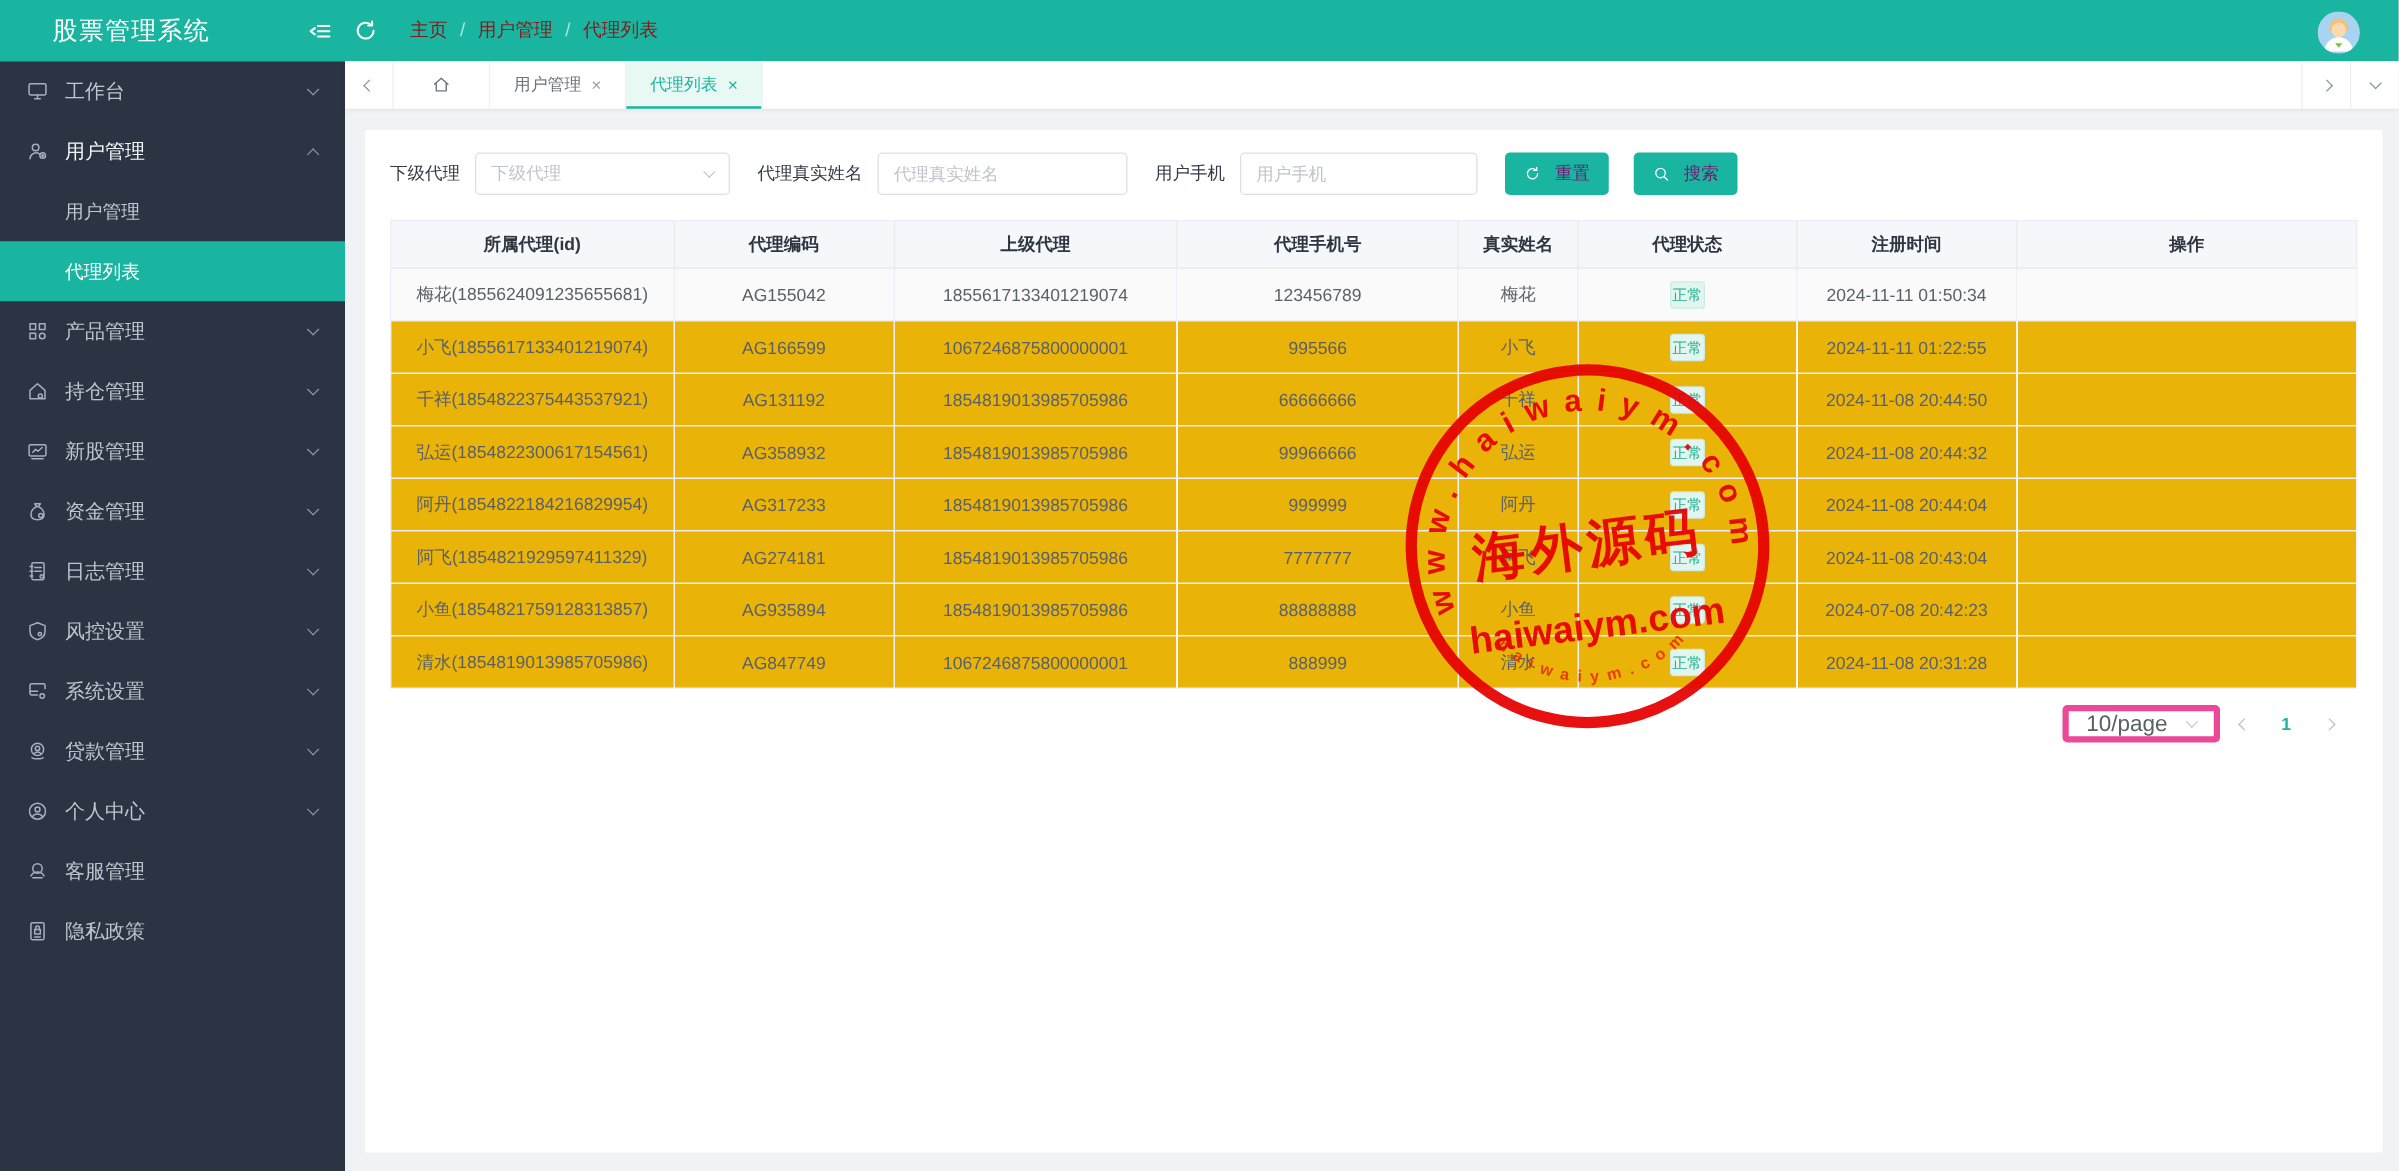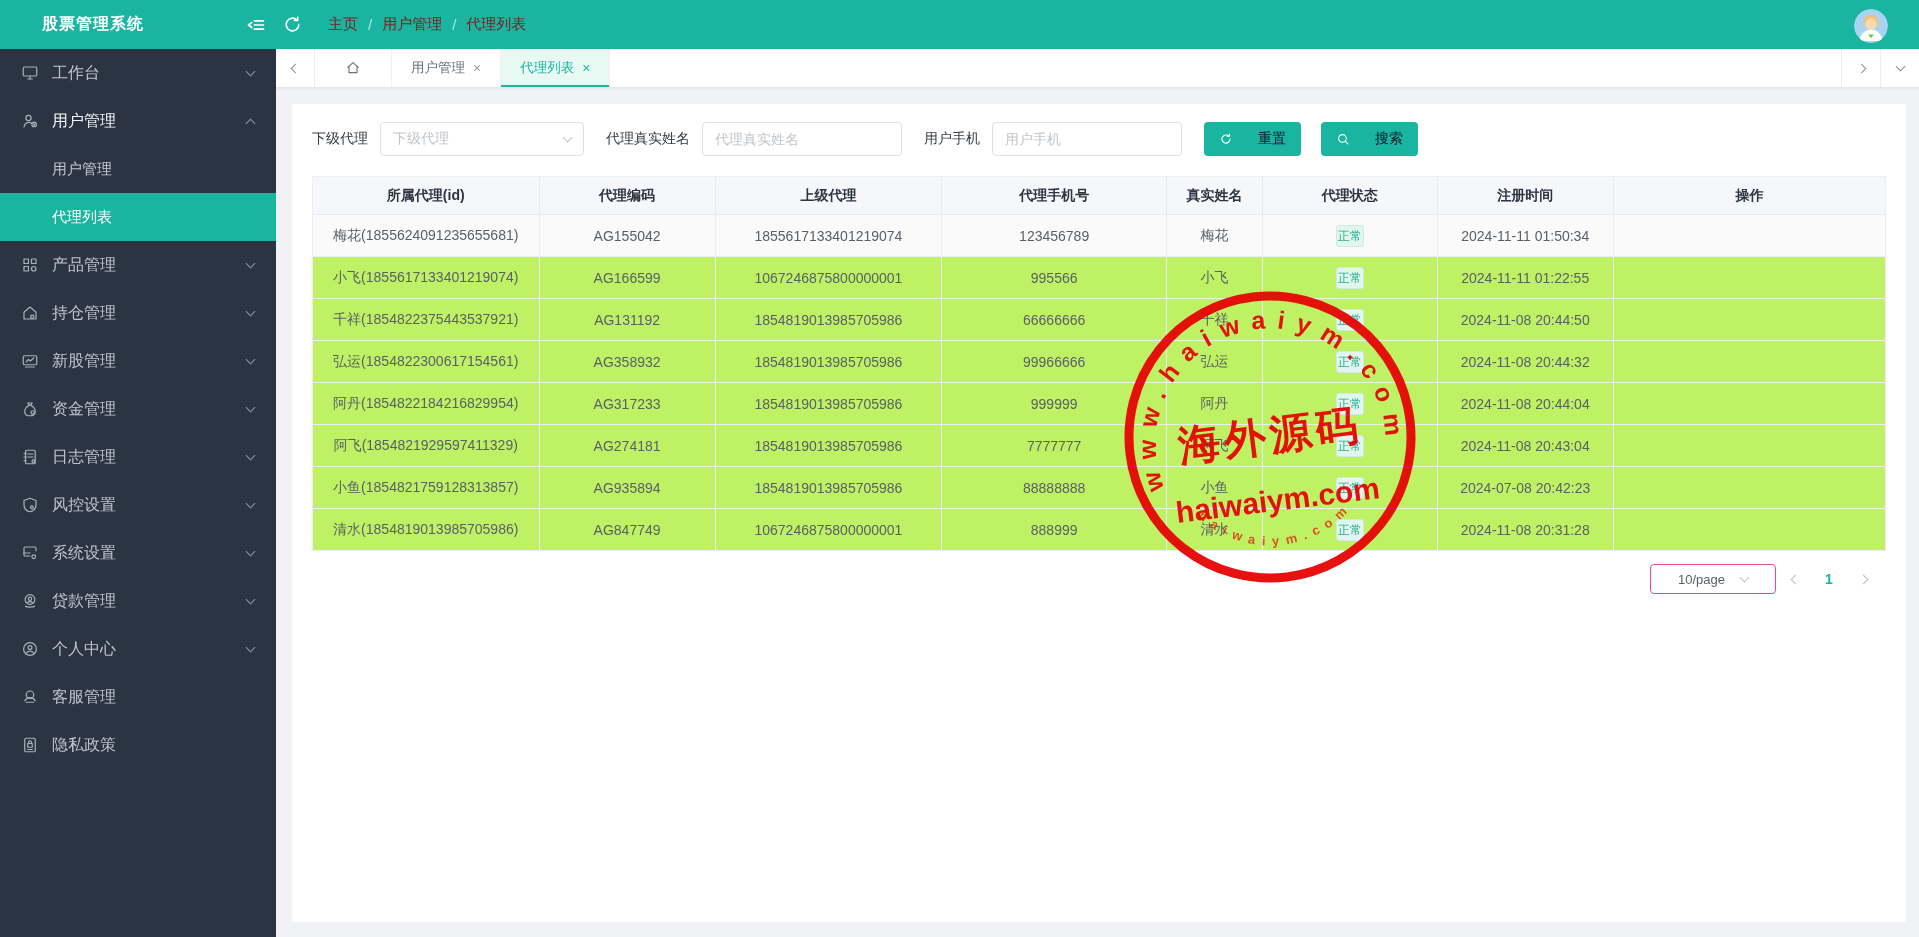--- a/index.html
+++ b/index.html
@@ -8,7 +8,7 @@
 
   
   .header { height:49px; background:#1ab5a0; display:flex; align-items:center; color:#fff; }
-  .logo { width:230px; padding-left:42px; font-size:16px; font-weight:bold; letter-spacing:1px; }
+  .logo { width:230px; padding-left:42px; font-size:20px; font-weight:normal; letter-spacing:1px; }
   .h-icon { width:20px; height:20px; margin-left:16px; display:flex; align-items:center; justify-content:center; cursor:pointer; }
   .h-icon svg { stroke:#fff; fill:none; stroke-width:2; stroke-linecap:round; stroke-linejoin:round; }
   .breadcrumb { margin-left:26px; font-size:15px; display:flex; align-items:center; gap:10px; }

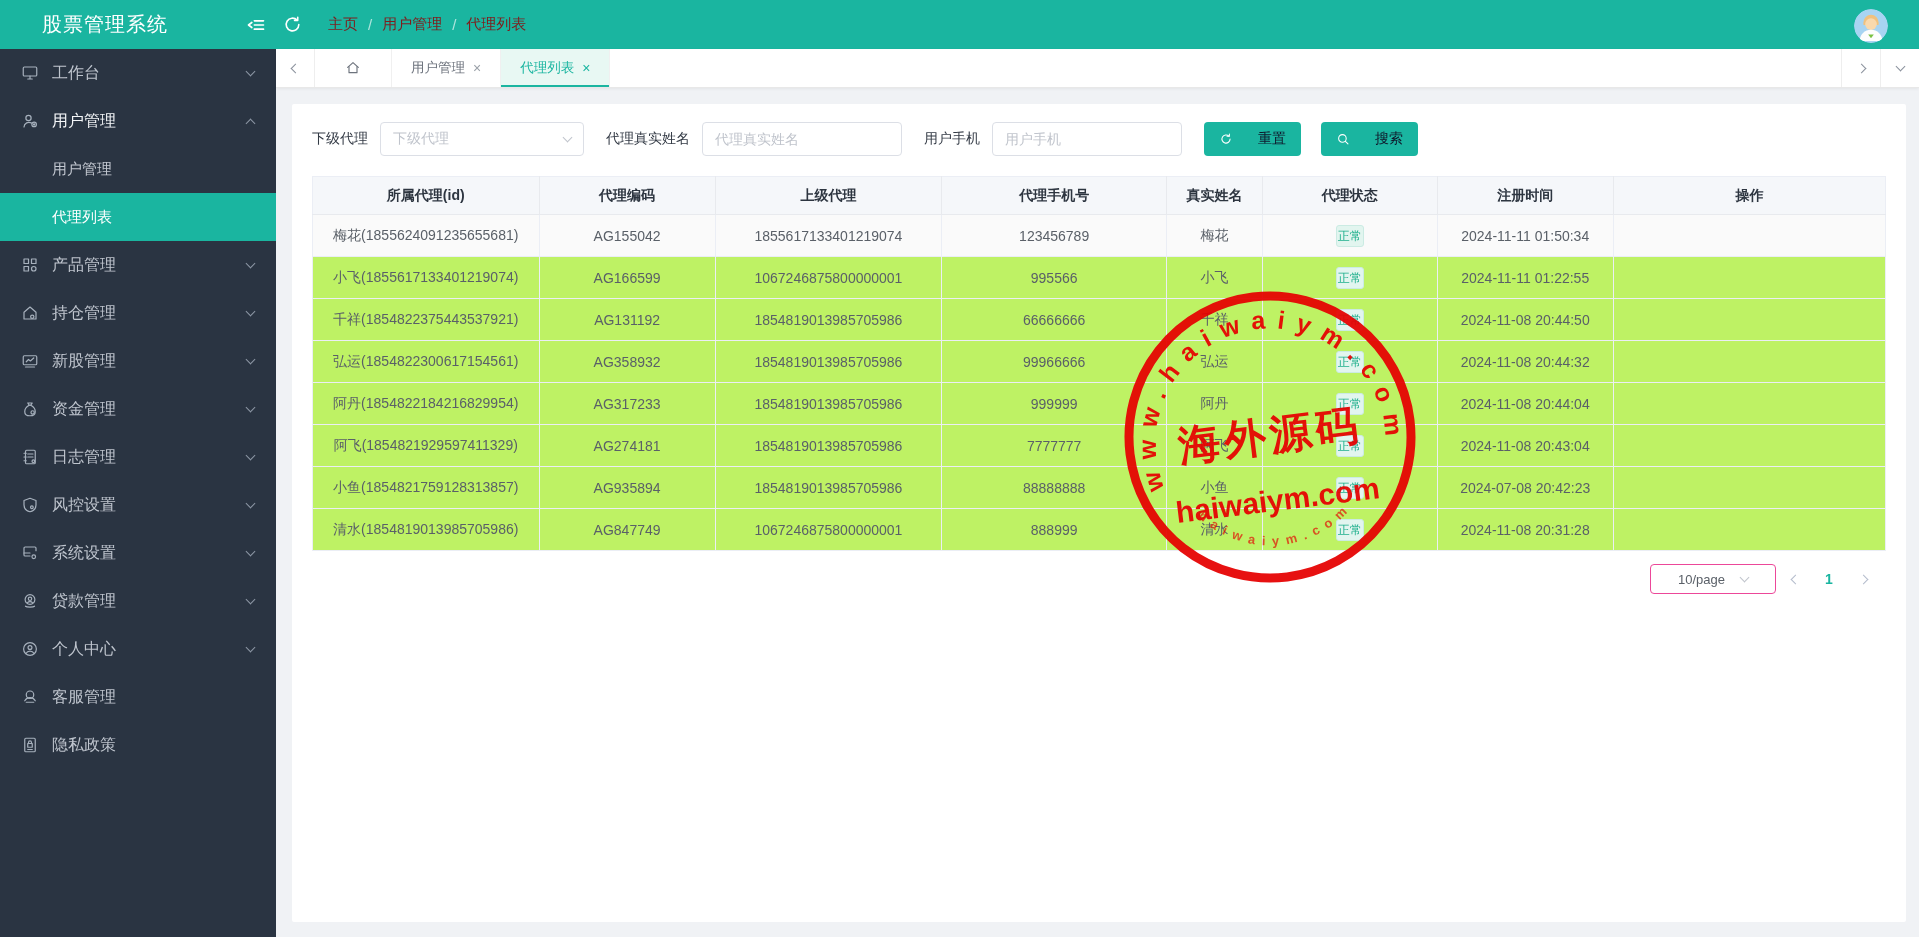--- a/index.html
+++ b/index.html
@@ -67,8 +67,8 @@
   .f-input::placeholder { color:#c0c4cc; }
   .f-input.name { width:200px; }
   .f-input.phone { width:190px; }
-  .btn { height:34px; padding:0 15px; background:#1ab5a0; border:none; border-radius:4px; color:#0f172a;
-    font-size:14px; display:inline-flex; align-items:center; gap:25px; cursor:pointer; font-family:inherit; }
+  .btn { height:34px; padding:0 15px; background:#1ab5a0; border:none; border-radius:4px; color:#701a75;
+    font-size:14px; display:inline-flex; align-items:center; gap:11px; cursor:pointer; font-family:inherit; }
   .btn + .btn { margin-left:20px; }
   .btn svg { stroke:#fff; fill:none; stroke-width:1.8; stroke-linecap:round; stroke-linejoin:round; }
 

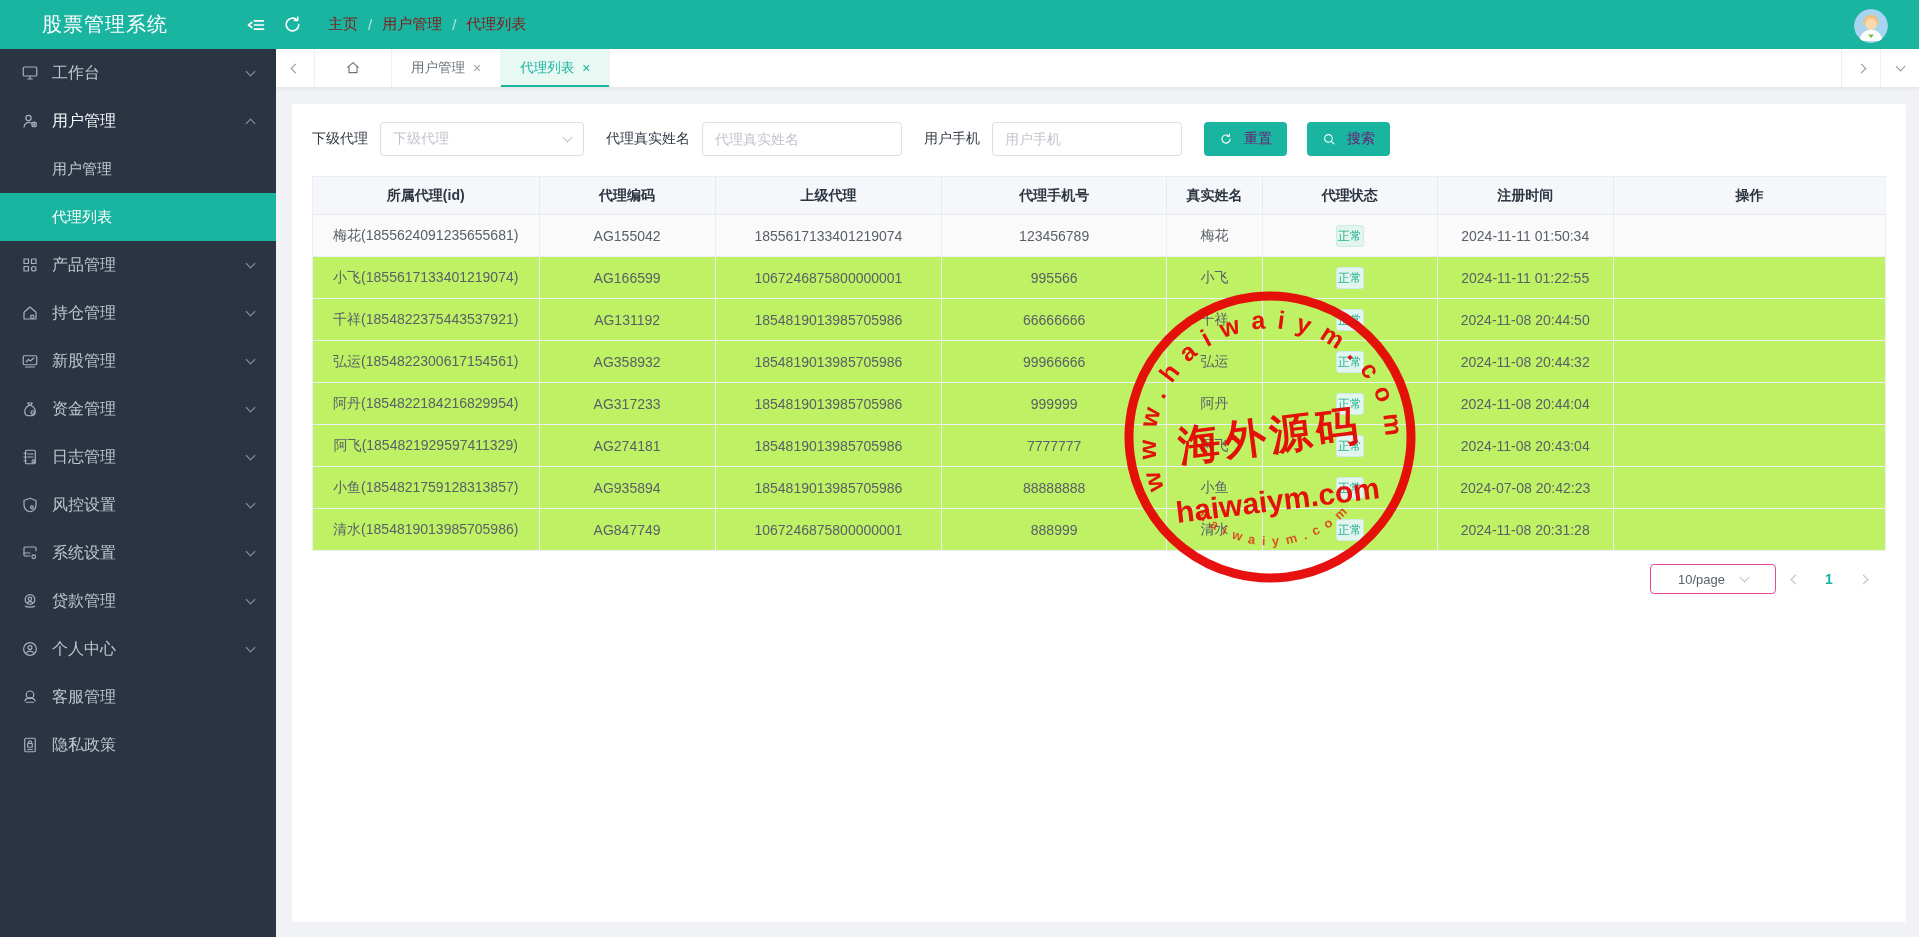--- a/index.html
+++ b/index.html
@@ -80,7 +80,7 @@
   .grid td { height:42px; color:#5a6068; text-align:center; border-right:1px solid #ebeef5;
     border-bottom:1px solid #ebeef5; overflow:hidden; white-space:nowrap; }
   .grid th:last-child, .grid td:last-child { border-right:none; }
-  .grid tbody tr { background:#bef264; }
+  .grid tbody tr { background:#eab308; }
   .grid tbody tr:first-child { background:#fafafa; }
   .tag { display:inline-block; padding:4px 1px; font-size:12px; background:#e2f5ef;
     border:1px solid #cbebe3; border-radius:3px; color:#21b08e; line-height:1; }

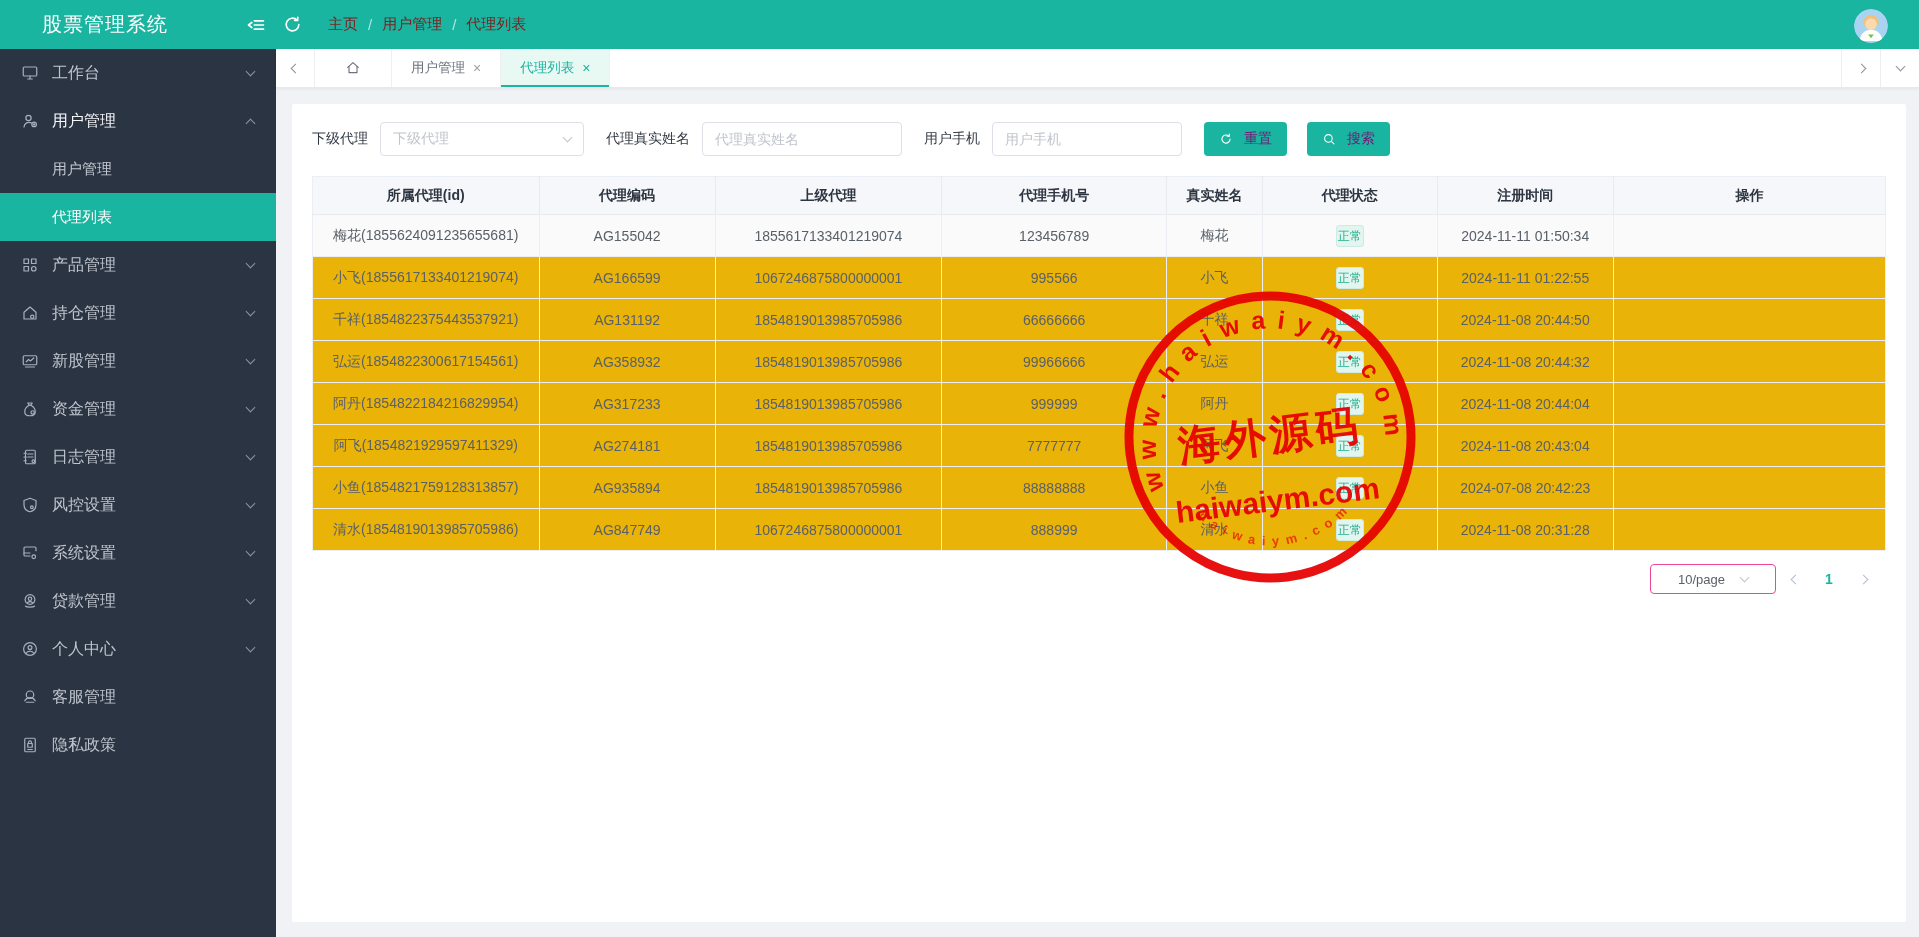--- a/index.html
+++ b/index.html
@@ -87,8 +87,8 @@
 
   
   .pager { margin-top:13px; display:flex; align-items:center; justify-content:flex-end; gap:4px; padding-right:8px; }
-  .page-size { width:126px; height:30px; border:1px solid #ec4899; border-radius:4px; display:flex;
-    align-items:center; justify-content:center; gap:16px; font-size:13px; color:#5a6068; cursor:pointer; background:#fff; }
+  .page-size { width:126px; height:30px; border:5px solid #ec4899; border-radius:4px; display:flex;
+    align-items:center; justify-content:center; gap:16px; font-size:18px; color:#5a6068; cursor:pointer; background:#fff; }
   .page-size .chev { color:#c0c4cc; }
   .page-btn { width:30px; height:30px; display:flex; align-items:center; justify-content:center;
     color:#b4bccc; cursor:pointer; }

